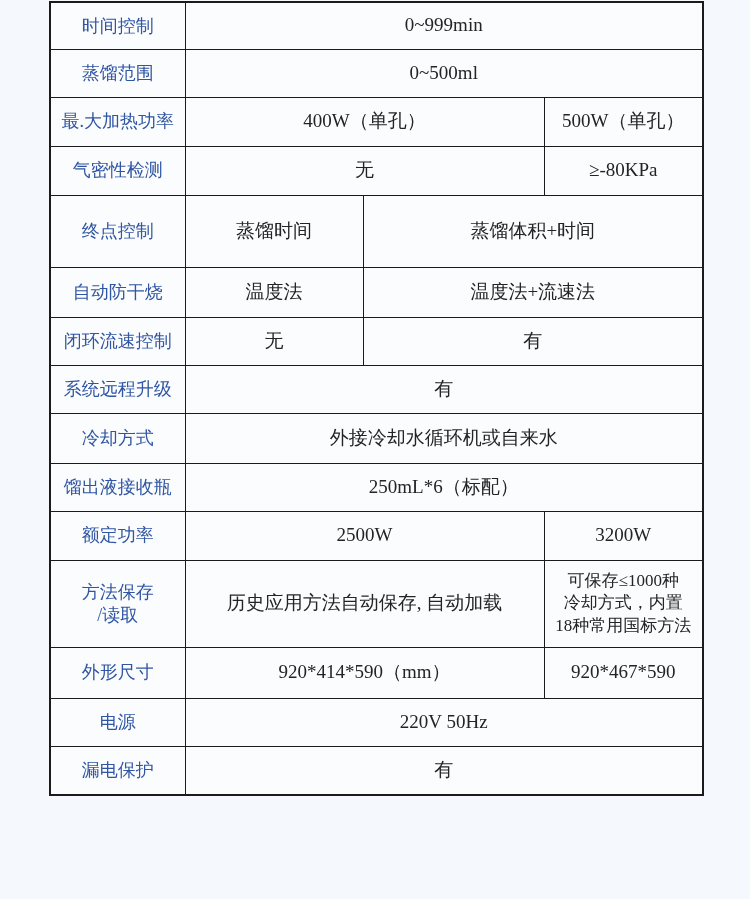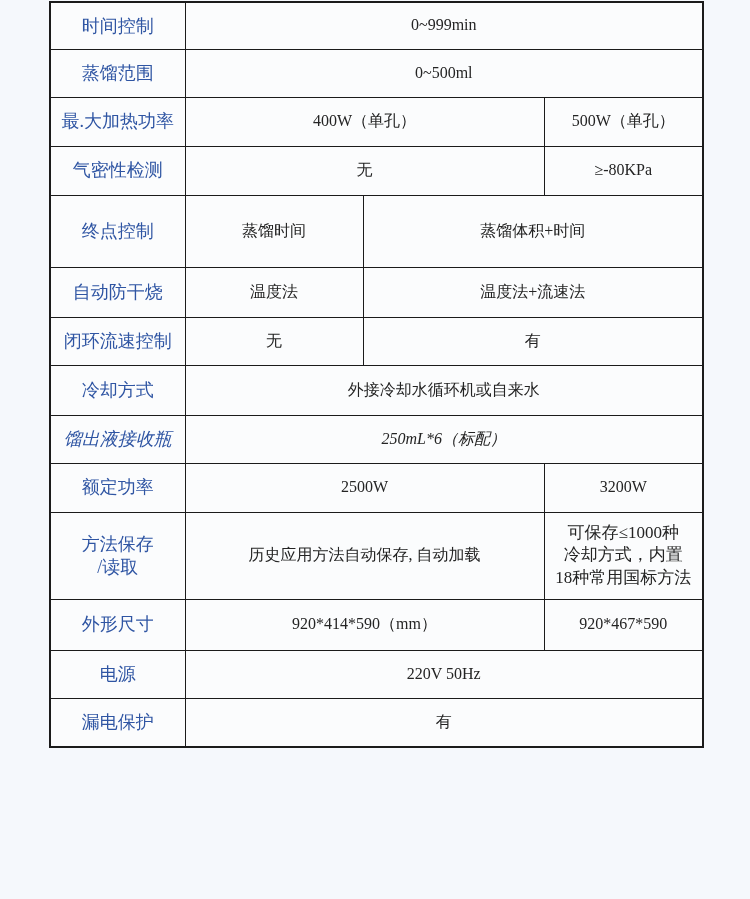--- a/index.html
+++ b/index.html
@@ -44,7 +44,7 @@
   }
   td.spec-value{
     color:var(--value-color);
-    font-size:16px;
+    font-size:19px;
     line-height:1.3;
   }
   td.spec-value.multi{

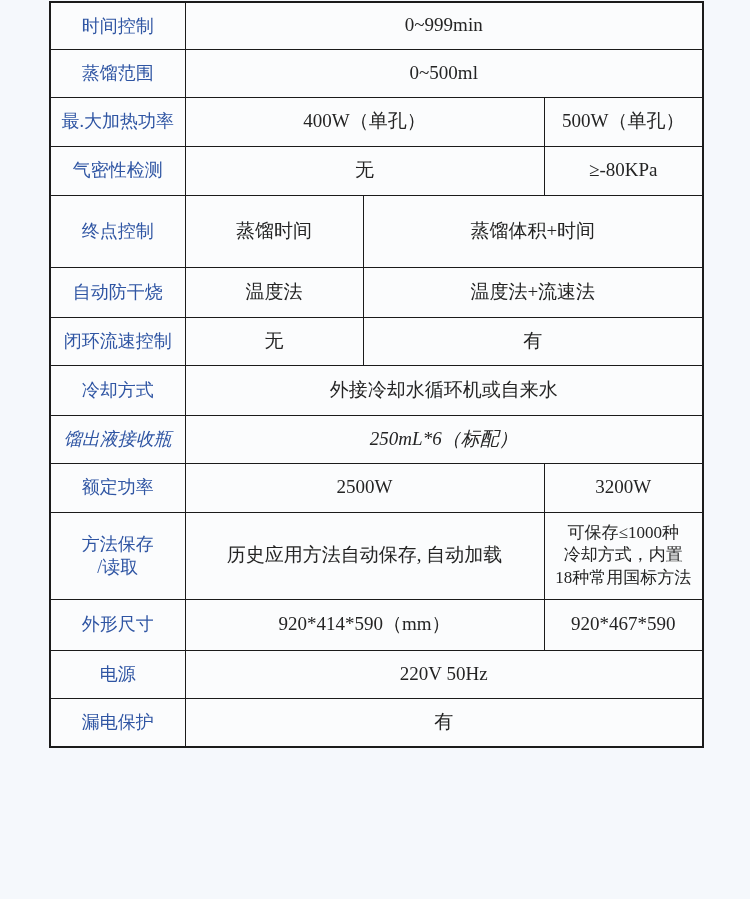--- a/index.html
+++ b/index.html
@@ -98,6 +98,10 @@
           <td class="spec-value">无</td>
           <td class="spec-value" colspan="2">有</td>
         </tr>
+        <tr style="height: 48px;">
+          <td class="spec-label">系统远程升级</td>
+          <td class="spec-value" colspan="3">有</td>
+        </tr>
         <tr style="height: 50px;">
           <td class="spec-label">冷却方式</td>
           <td class="spec-value" colspan="3">外接冷却水循环机或自来水</td>

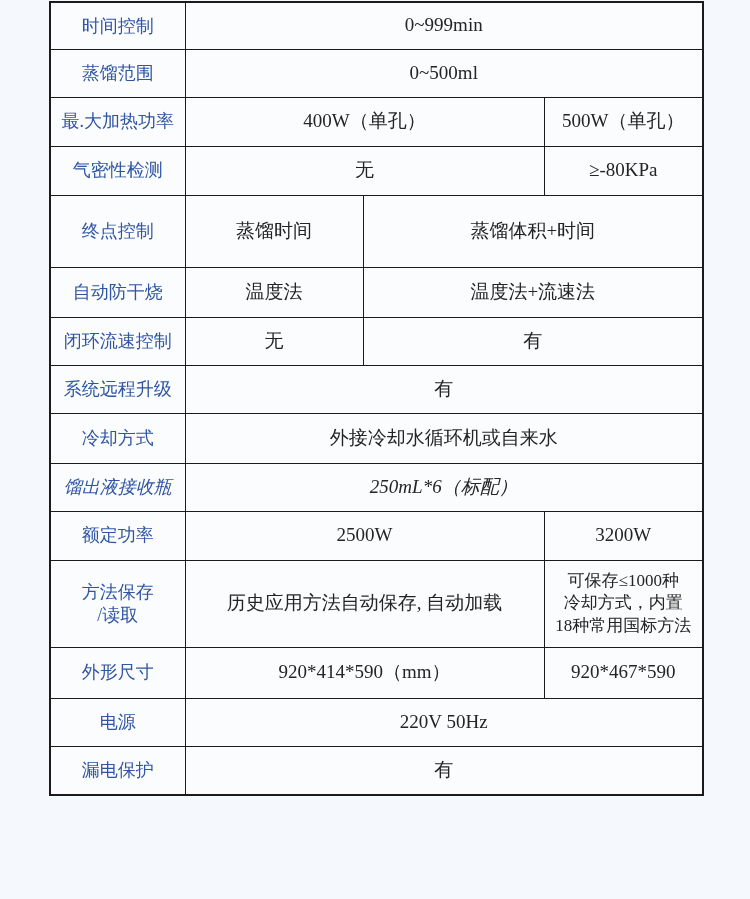--- a/index.html
+++ b/index.html
@@ -106,7 +106,7 @@
           <td class="spec-label">冷却方式</td>
           <td class="spec-value" colspan="3">外接冷却水循环机或自来水</td>
         </tr>
-        <tr style="height: 48px; font-style: italic;">
+        <tr style="height: 48px;">
           <td class="spec-label">馏出液接收瓶</td>
           <td class="spec-value" colspan="3">250mL*6（标配）</td>
         </tr>

